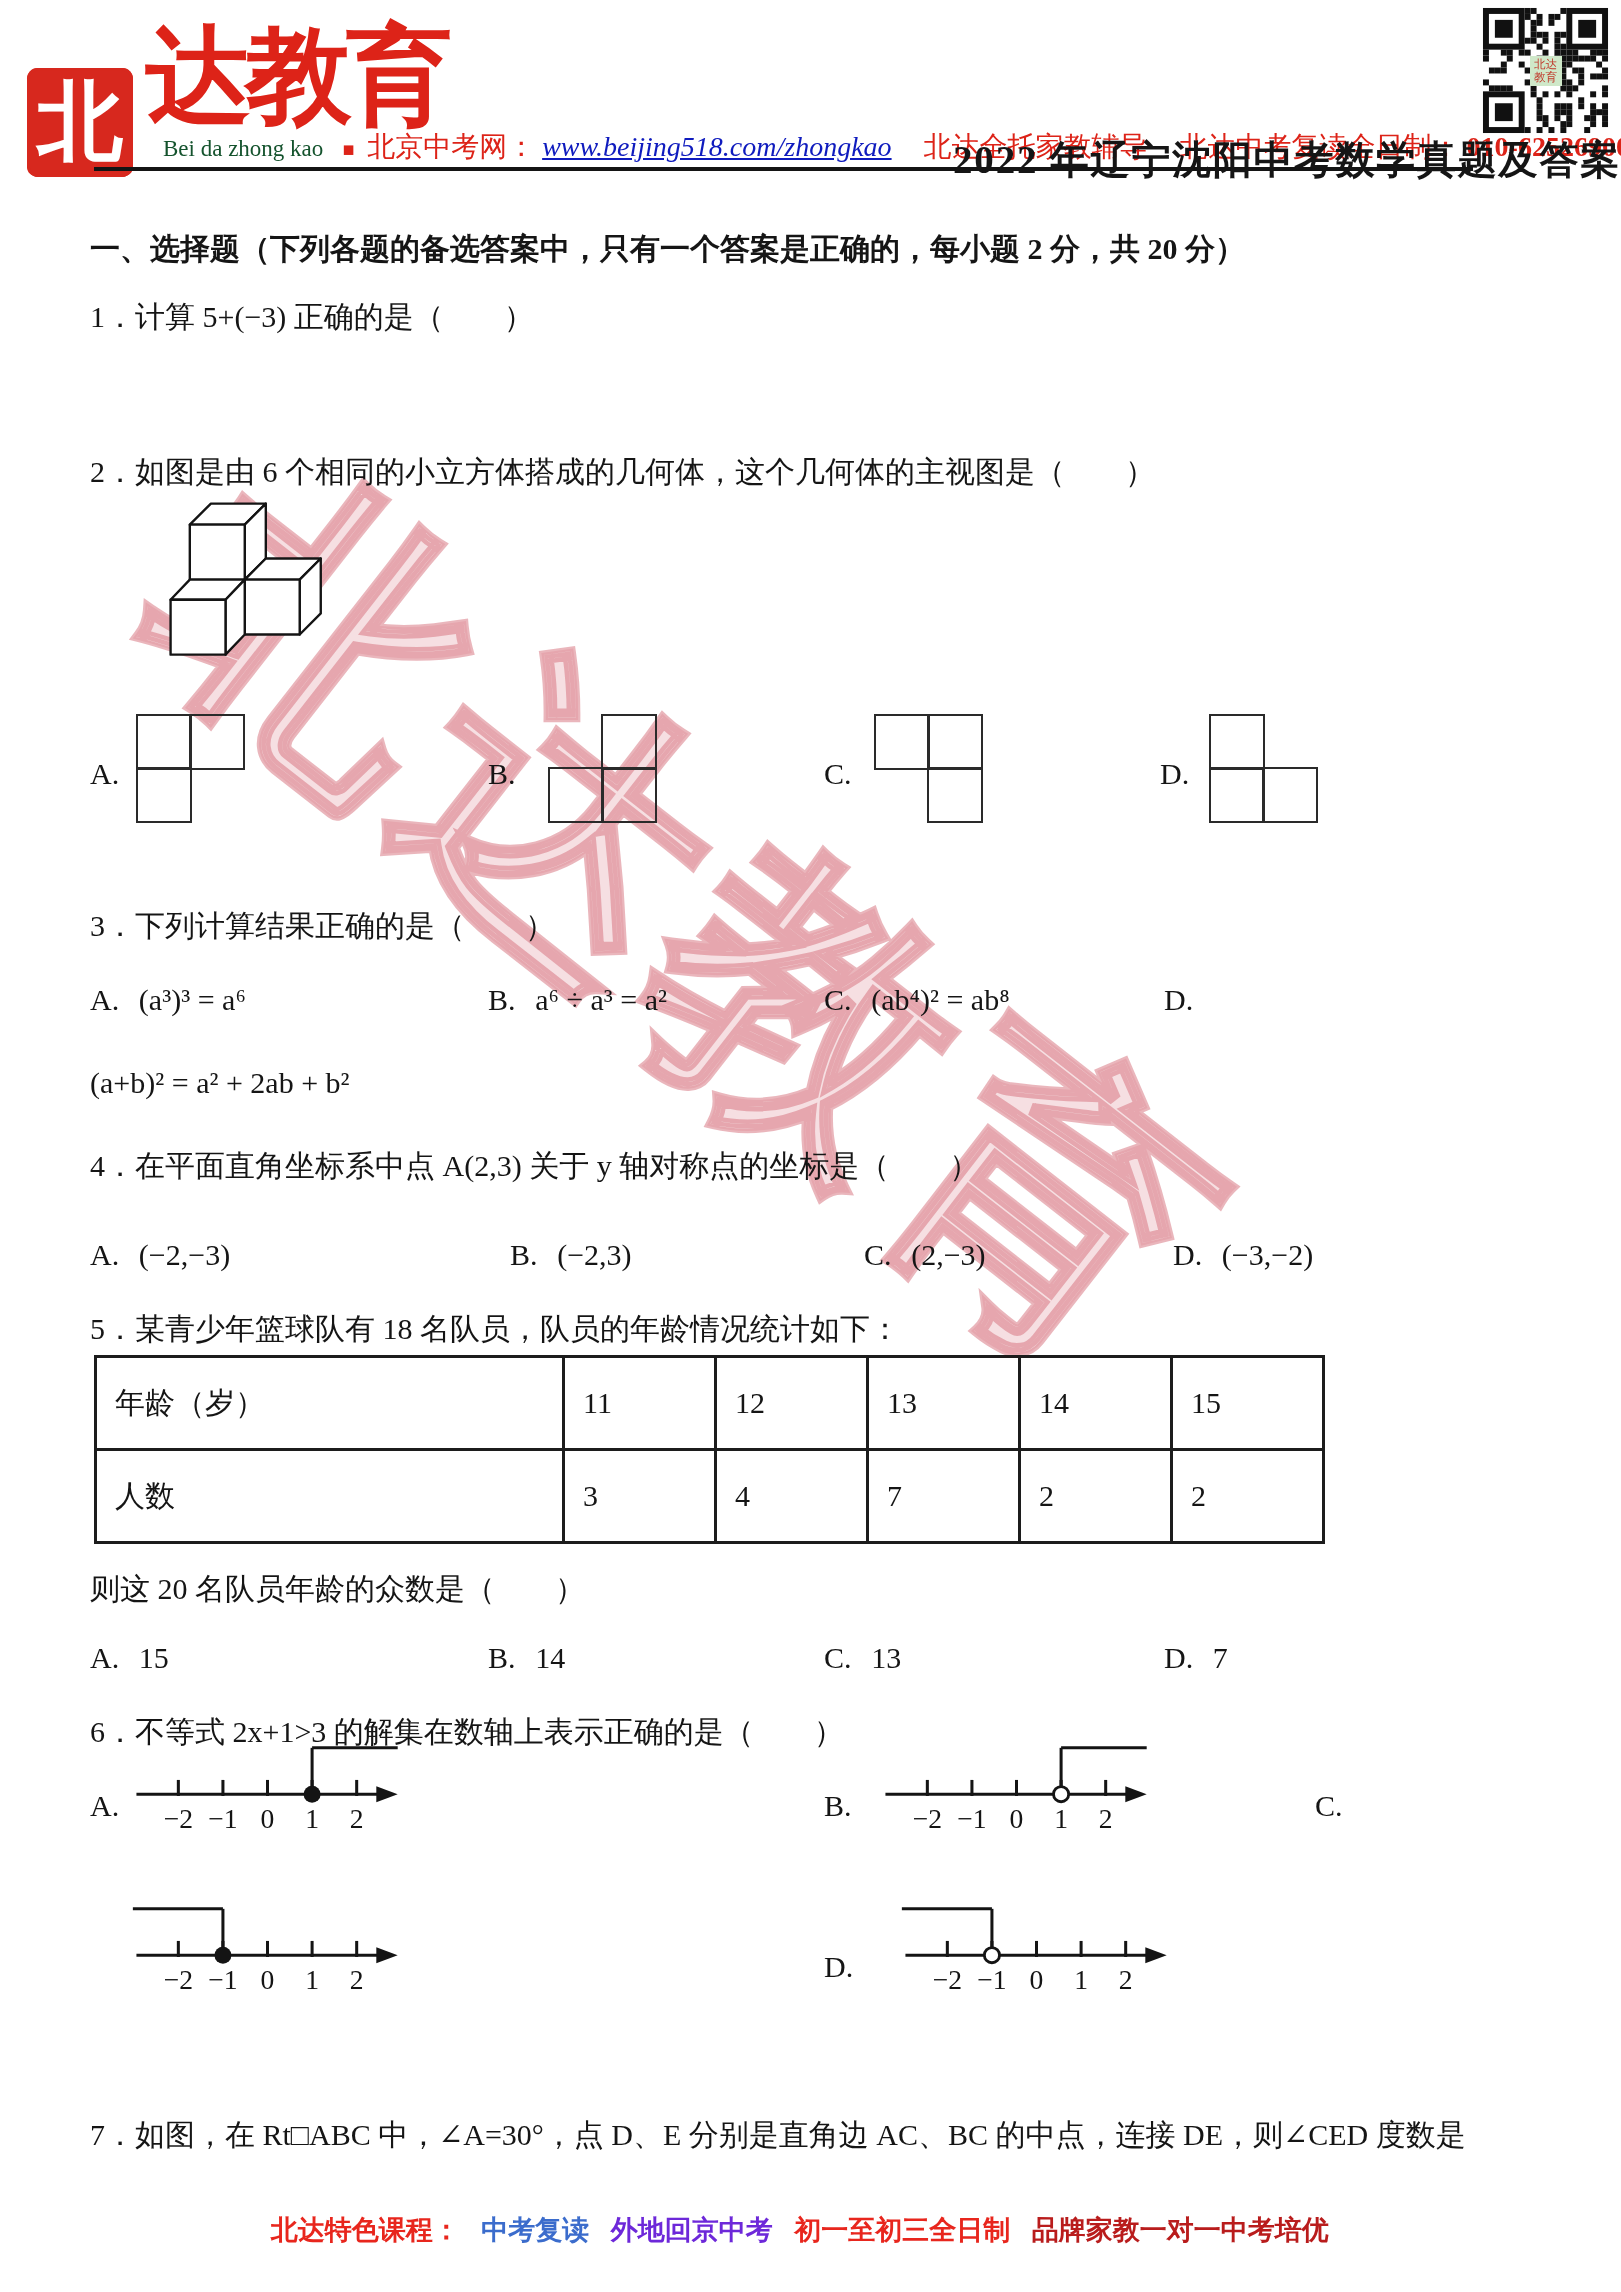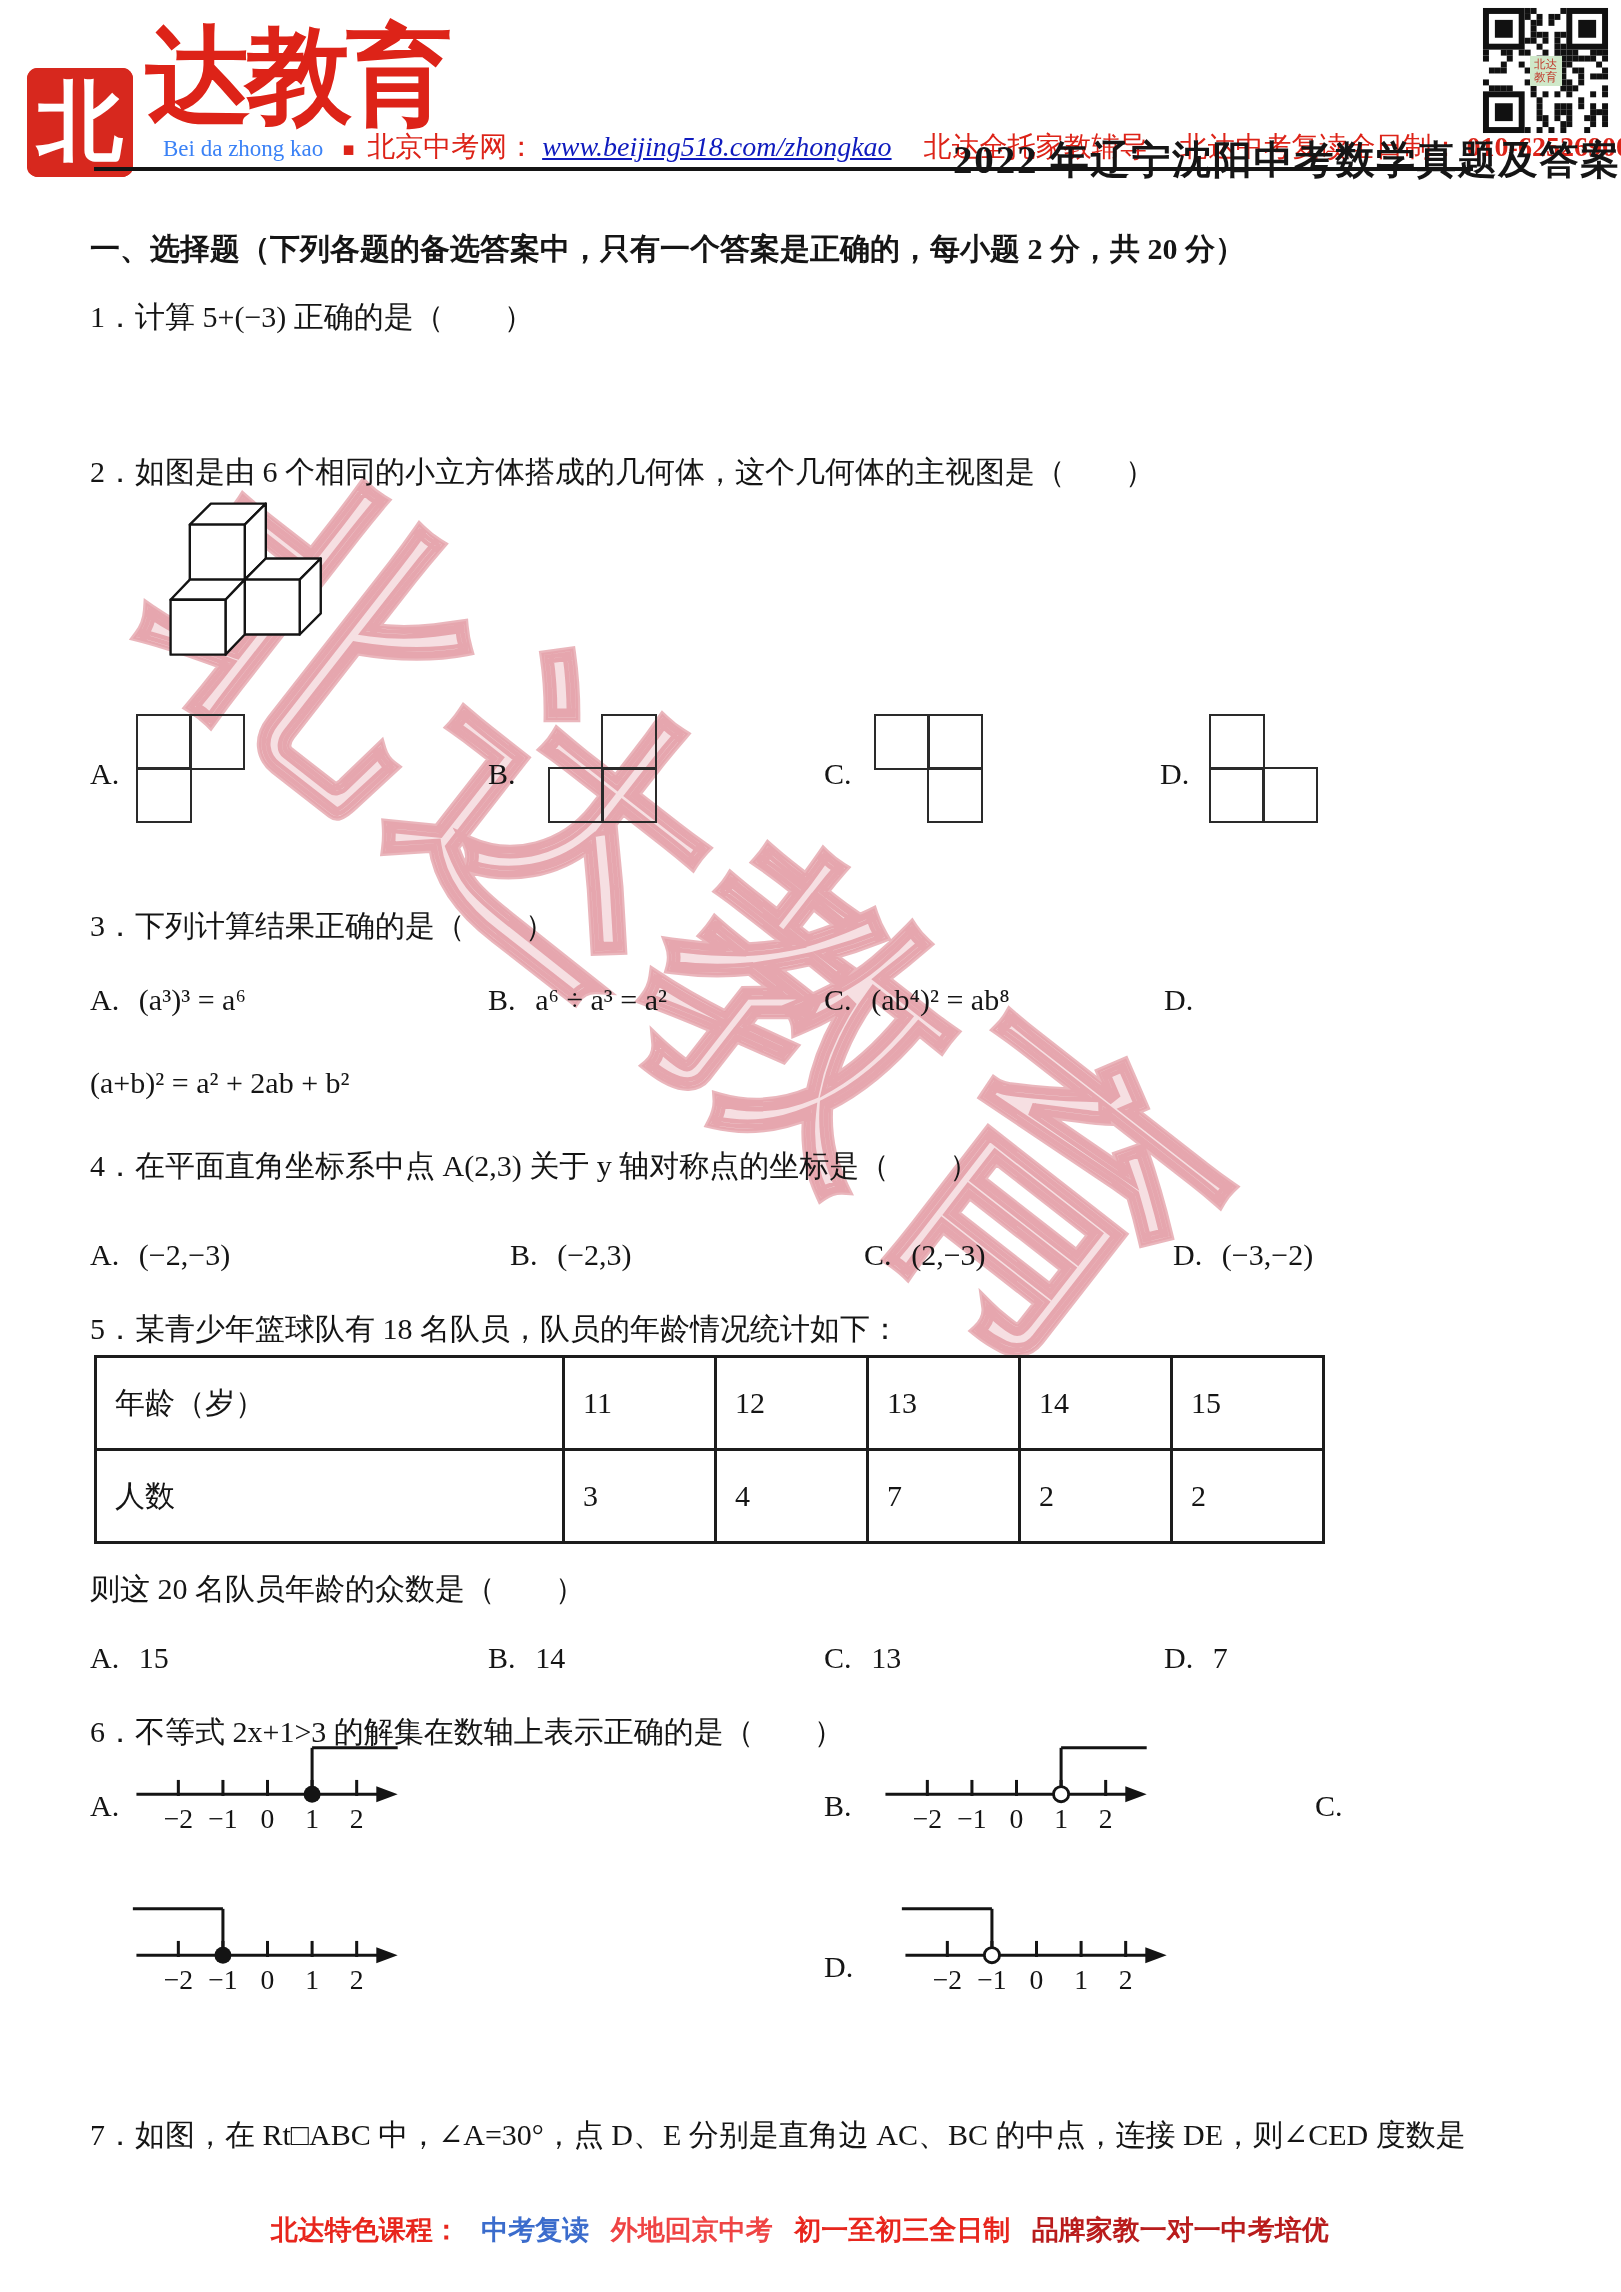--- a/index.html
+++ b/index.html
@@ -12,7 +12,7 @@
   .logo-cn{position:absolute;left:145px;top:5.4px;font-size:106px;font-weight:bold;color:#dd2318;
         letter-spacing:-5.4px;font-family:"Liberation Serif",serif;}
   .info{position:absolute;left:163px;top:128px;white-space:nowrap;font-size:28px;color:#dd2318;}
-  .pinyin{color:#3b82f6;font-size:23px;margin-right:12.5px;font-family:"Liberation Serif",serif;}
+  .pinyin{color:#14532d;font-size:23px;margin-right:12.5px;font-family:"Liberation Serif",serif;}
   .bullet{font-size:19.7px;margin-right:5.4px;}
   .link{color:#0f1bbe;text-decoration:underline;cursor:pointer;font-style:italic;}
   .sp{margin-left:25px;}

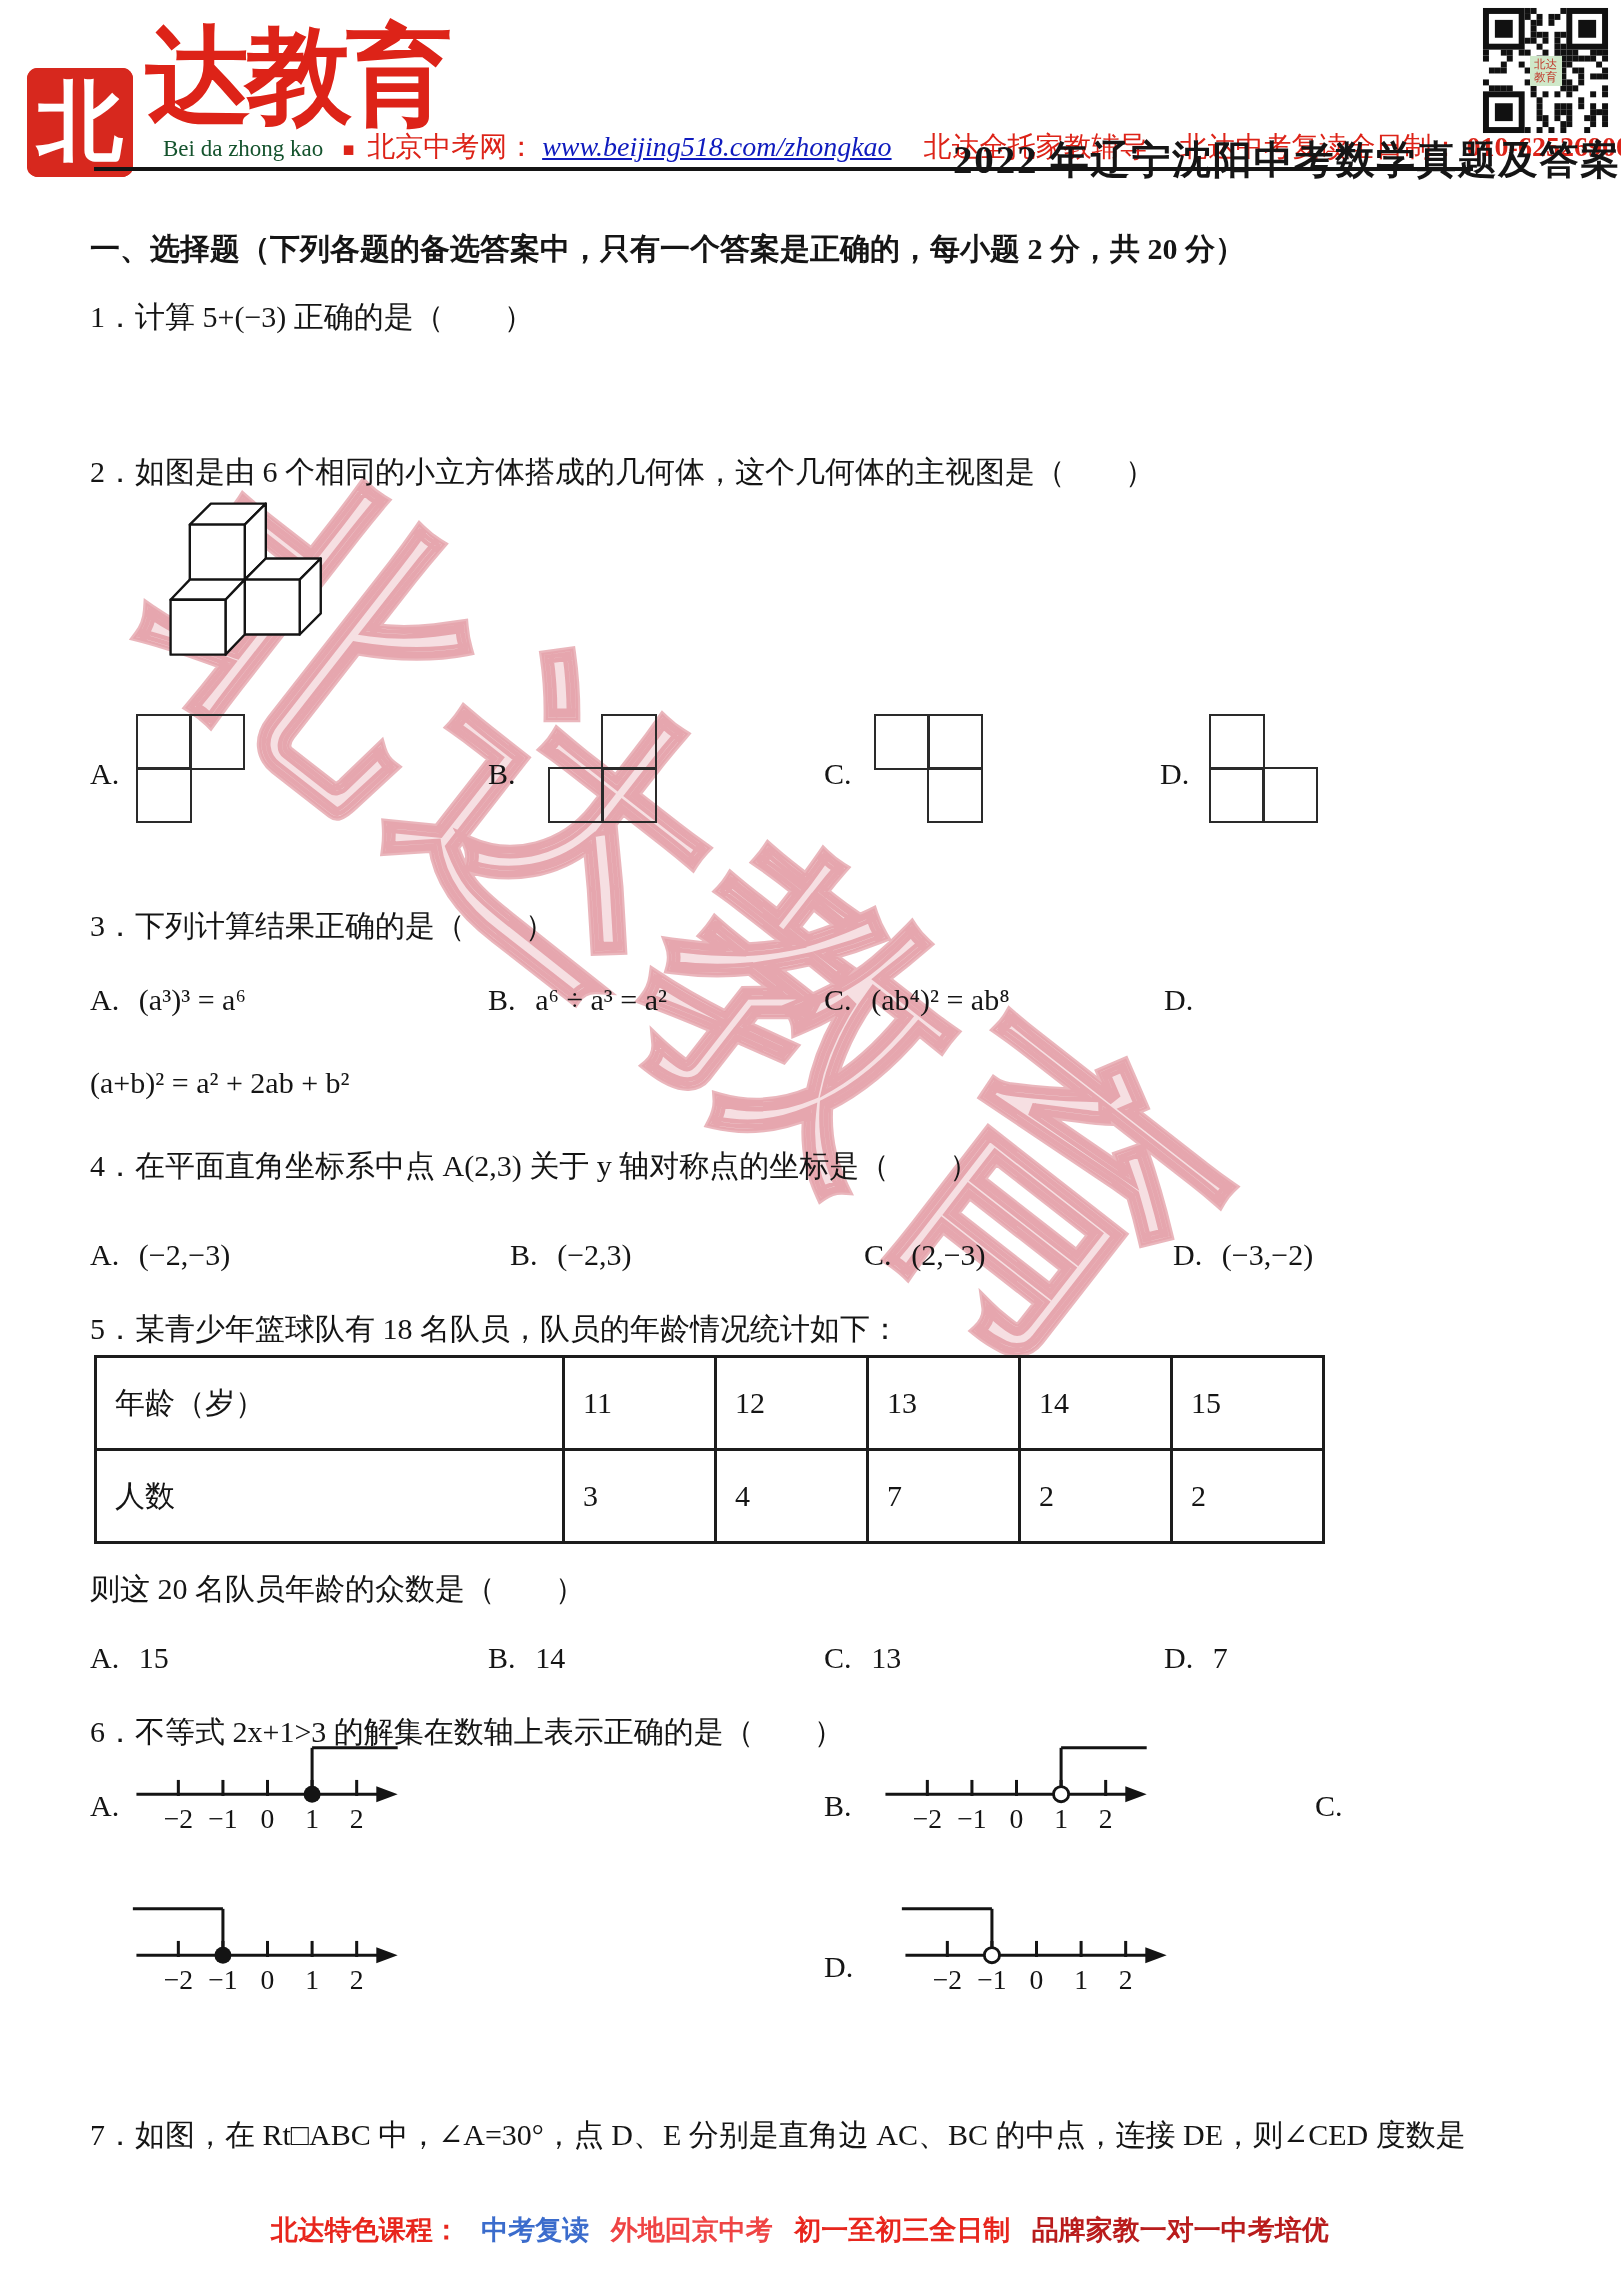--- a/index.html
+++ b/index.html
@@ -392,7 +392,7 @@
   <div class="q" style="top:2115px">7．如图，在 Rt□ABC 中，∠A=30°，点 D、E 分别是直角边 AC、BC 的中点，连接 DE，则∠CED 度数是</div>
 
   <div class="footer">
-    <span style="color: rgb(232, 38, 29);">北达特色课程：</span><span style="color: rgb(59, 108, 204);">中考复读</span><span style="color: #ef4444;">外地回京中考</span><span style="color: rgb(232, 38, 29);">初一至初三全日制</span><span style="color: #b91c1c;">品牌家教一对一中考培优</span>
+    <span style="color: rgb(232, 38, 29);">北达特色课程：</span><span style="color: rgb(59, 108, 204);">中考复读</span><span style="color: #6d28d9;">外地回京中考</span><span style="color: rgb(232, 38, 29);">初一至初三全日制</span><span style="color: #b91c1c;">品牌家教一对一中考培优</span>
   </div>
 </div>
 

